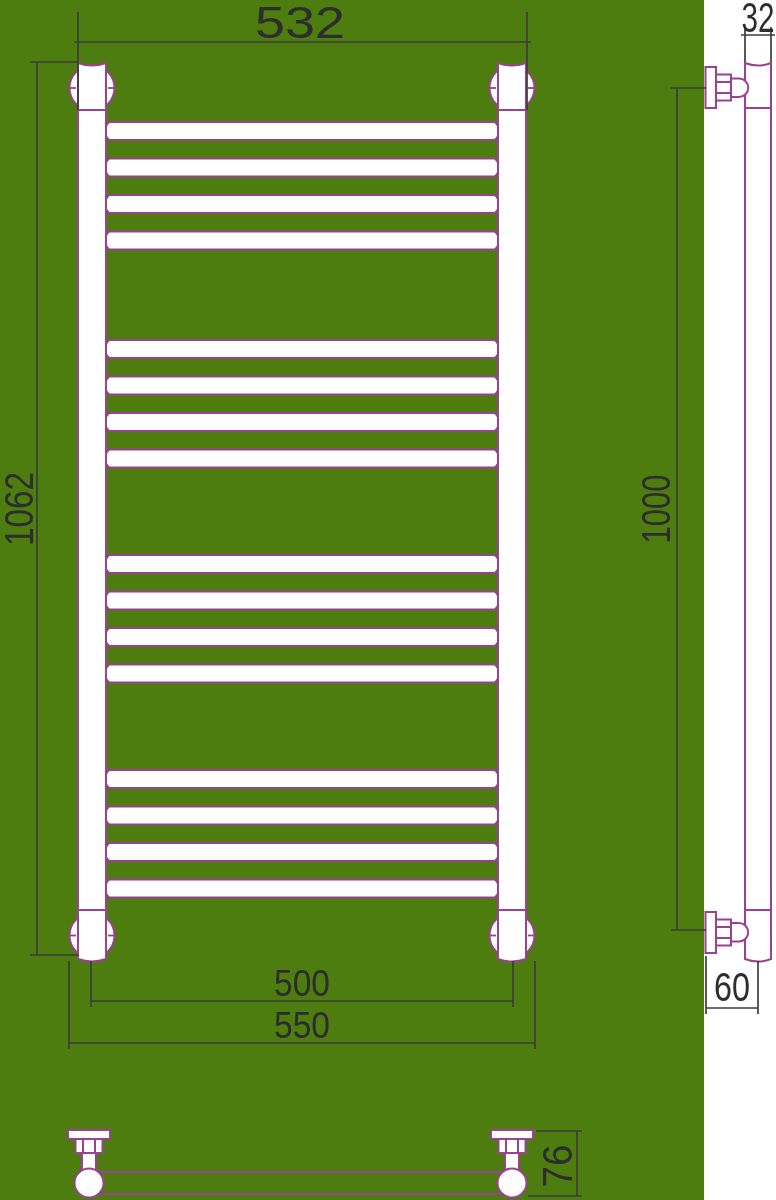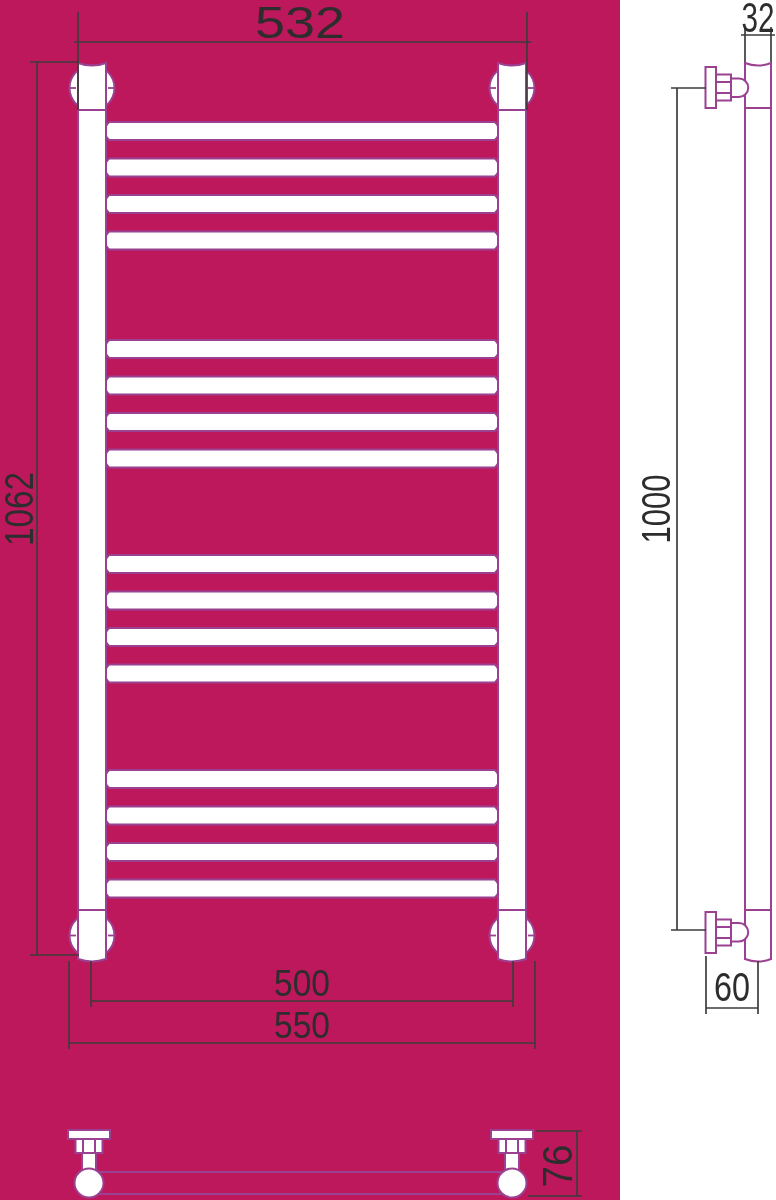--- a/index.html
+++ b/index.html
@@ -5,9 +5,9 @@
   html, body { margin: 0; padding: 0; background: #ffffff; }
   .canvas {
     position: relative;
-    width: 620px;
+    width: 704px;
     height: 1200px;
-    background: #be185d;
+    background: #4d7c0f;
     font-family: "Liberation Sans", sans-serif;
   }
   svg { display: block; }

